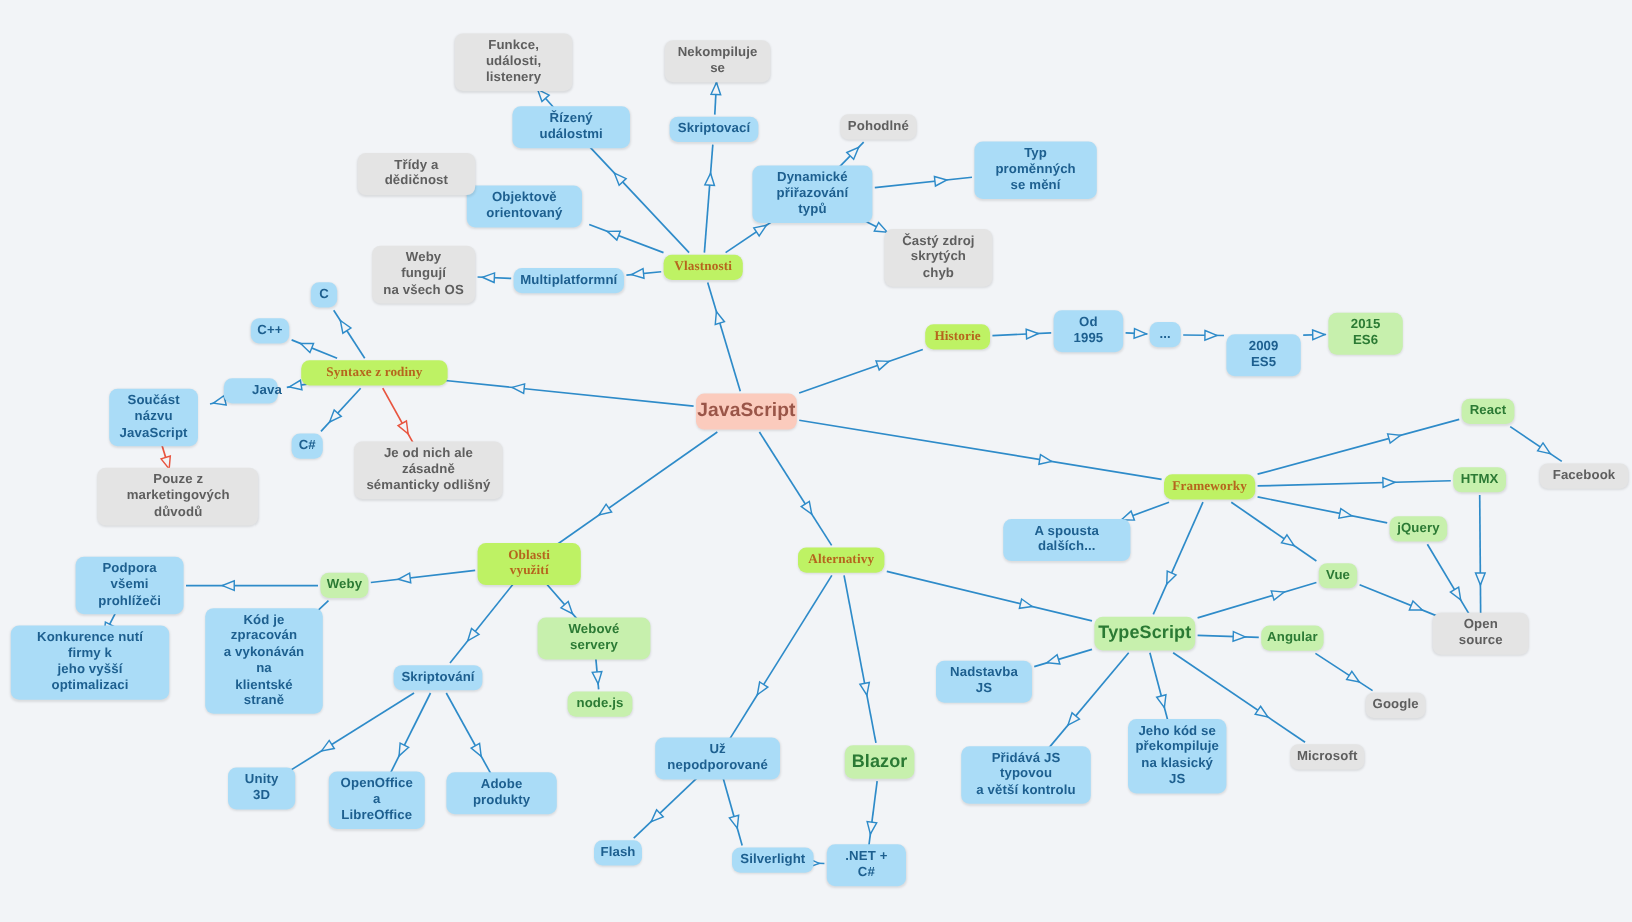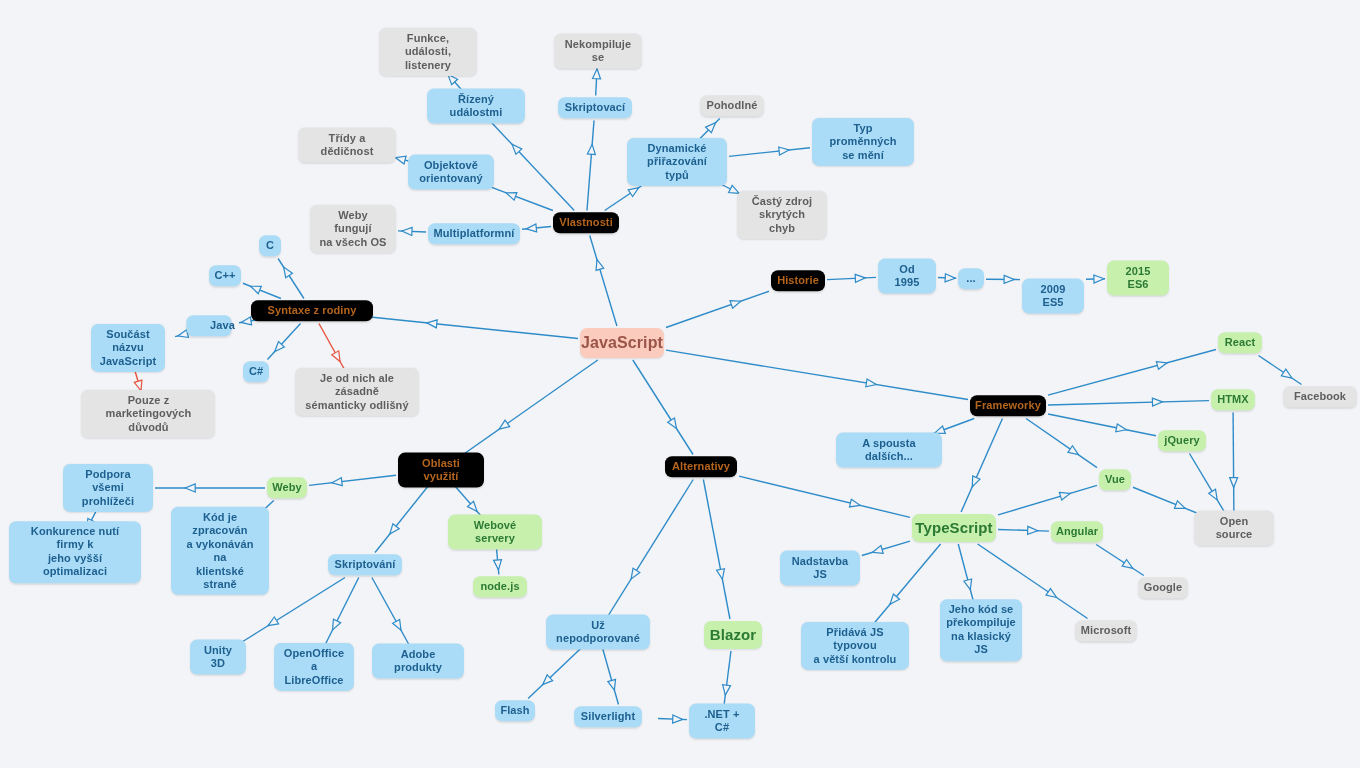--- a/index.html
+++ b/index.html
@@ -176,7 +176,7 @@
 listenery</div>
     <div class="node blue s-sm" style="left: 595px; top: 108px; width: 74px; min-height: 21px;">Skriptovací</div>
     <div class="node gray s-sm" style="left: 598px; top: 51px; width: 88px; min-height: 21px;">Nekompiluje se</div>
-    <div class="node blue s-sm" style="left: 451px; top: 172px; width: 86px; min-height: 34px;">Objektově
+    <div class="node blue s-sm" style="left: 437px; top: 172px; width: 96px; min-height: 34px;">Objektově
 orientovaný</div>
     <div class="node gray s-sm" style="left: 347px; top: 145px; width: 98px; min-height: 21px;">Třídy a dědičnost</div>
     <div class="node blue s-sm" style="left: 474px; top: 234px; width: 92px; min-height: 21px;">Multiplatformní</div>

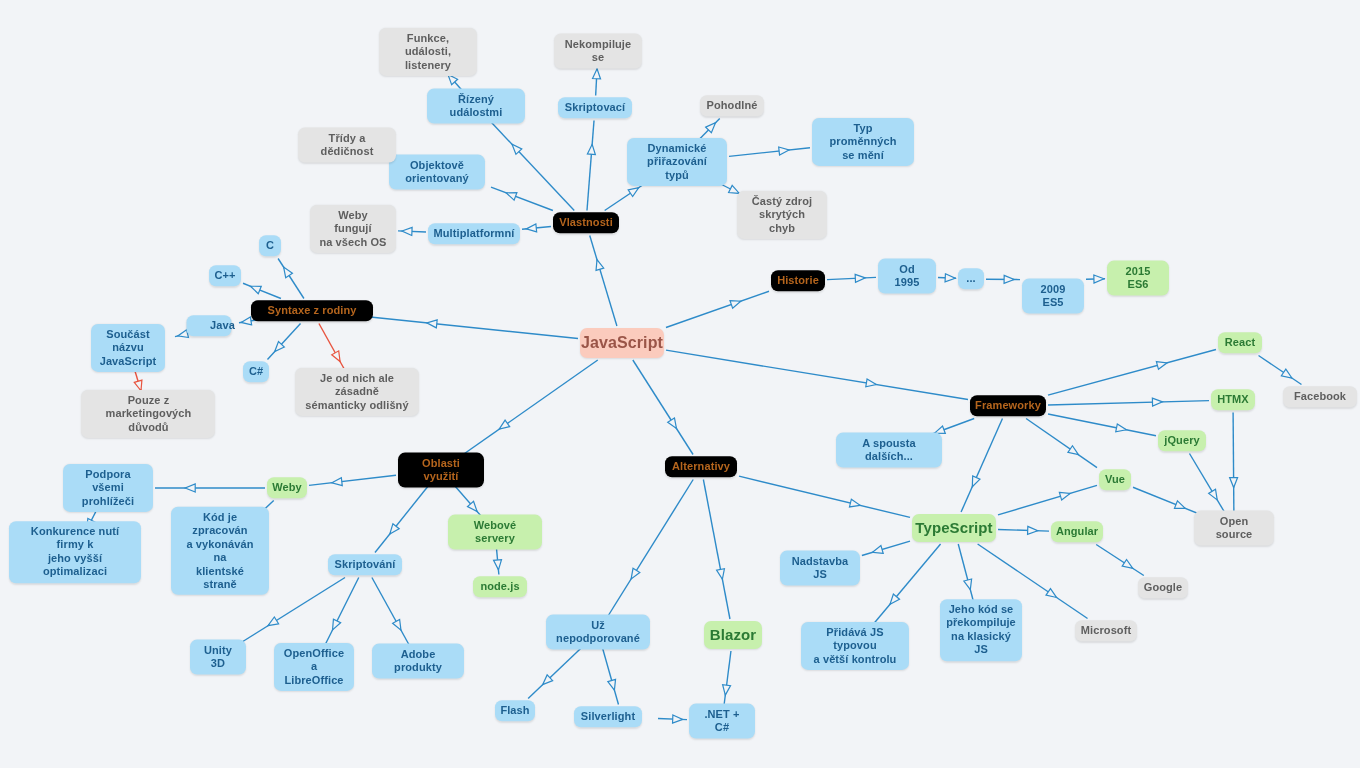--- a/index.html
+++ b/index.html
@@ -30,7 +30,7 @@
   }
   .node.blue{background:#aadcf7;color:#1d5f8f;}
   .node.green{background:#c7f0ad;color:#2b7a34;}
-  .node.orange{background:#000000;color:#b5651d;}
+  .node.orange{background:#bef264;color:#b5651d;font-family:Liberation Serif, serif;}
   .node.gray{background:#e4e4e4;color:#5e5e5e;}
   .node.salmon{background:#fbcbbd;color:#9a5548;}
   .s-sm{font-size:11px;}

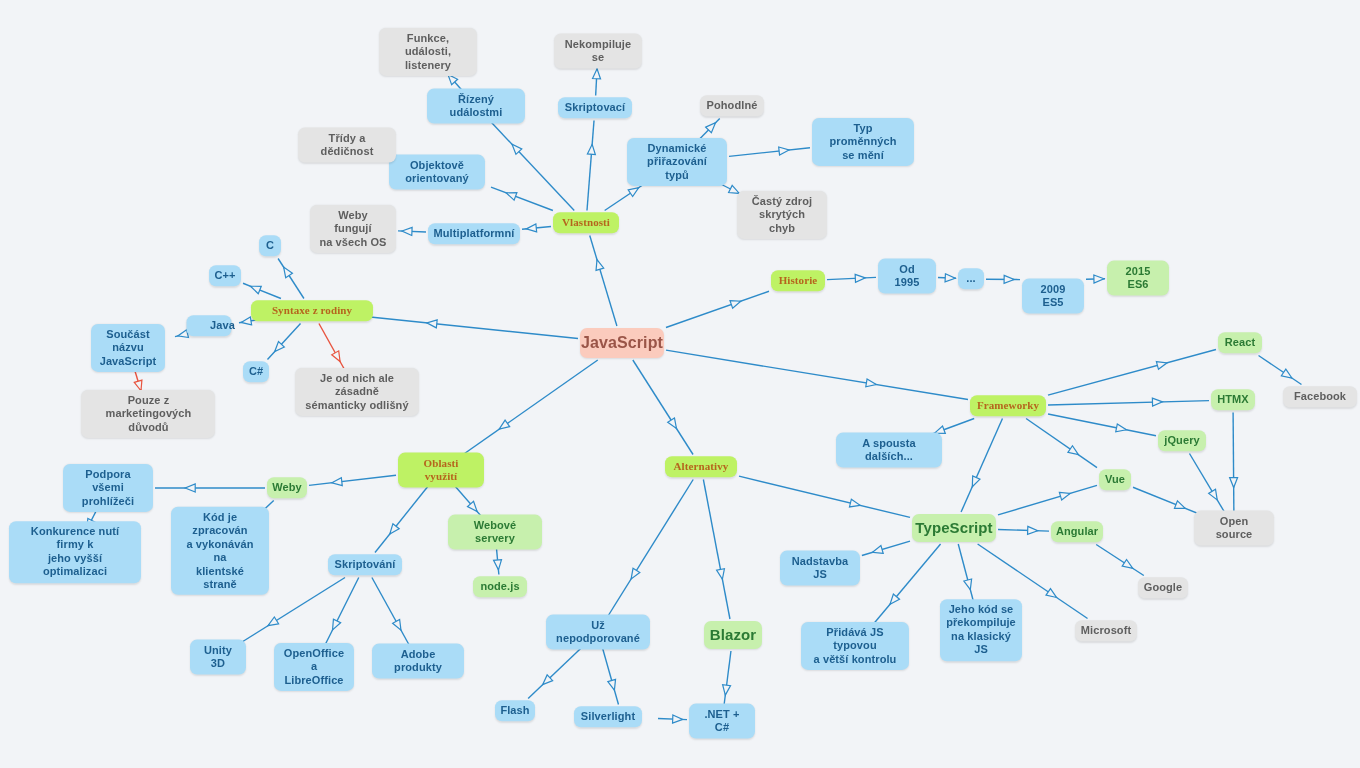--- a/index.html
+++ b/index.html
@@ -242,7 +242,7 @@
     <div class="node orange s-sm" style="left: 701px; top: 467px; width: 72px; min-height: 21px;">Alternativy</div>
     <div class="node blue s-sm" style="left: 598px; top: 632px; width: 104px; min-height: 21px;">Už nepodporované</div>
     <div class="node blue s-sm" style="left: 515px; top: 711px; width: 40px; min-height: 21px;">Flash</div>
-    <div class="node blue s-sm" style="left: 608px; top: 717px; width: 68px; min-height: 21px; text-align: right;">Silverlight</div>
+    <div class="node blue s-sm" style="left: 644px; top: 717px; width: 68px; min-height: 21px; text-align: right;">Silverlight</div>
     <div class="node blue s-sm" style="left: 722px; top: 721px; width: 66px; min-height: 21px;">.NET + C#</div>
     <div class="node green s-lg" style="left: 733px; top: 635px; width: 58px; min-height: 28px;">Blazor</div>
   </div>

